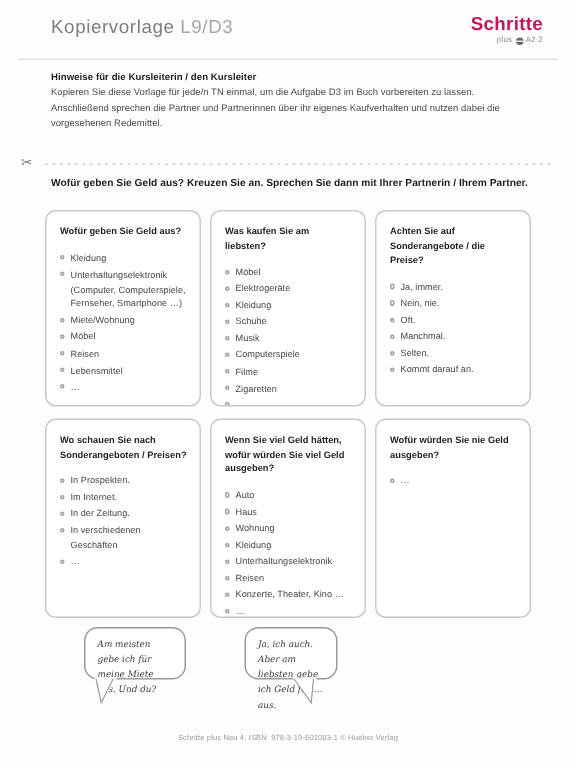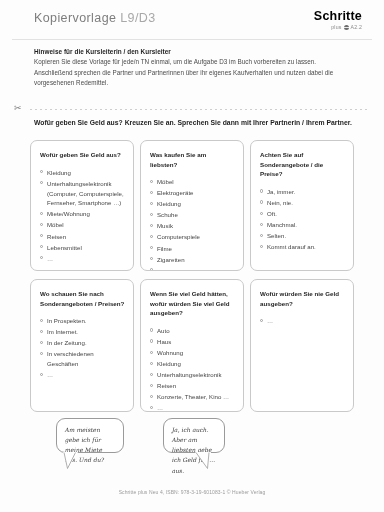--- a/index.html
+++ b/index.html
@@ -52,7 +52,7 @@
     font-size: 12.5px;
     font-weight: 700;
     letter-spacing: 0.2px;
-    color: #000000;
+    color: #be185d;
     line-height: 1.05;
   }
   .brand-sub {

